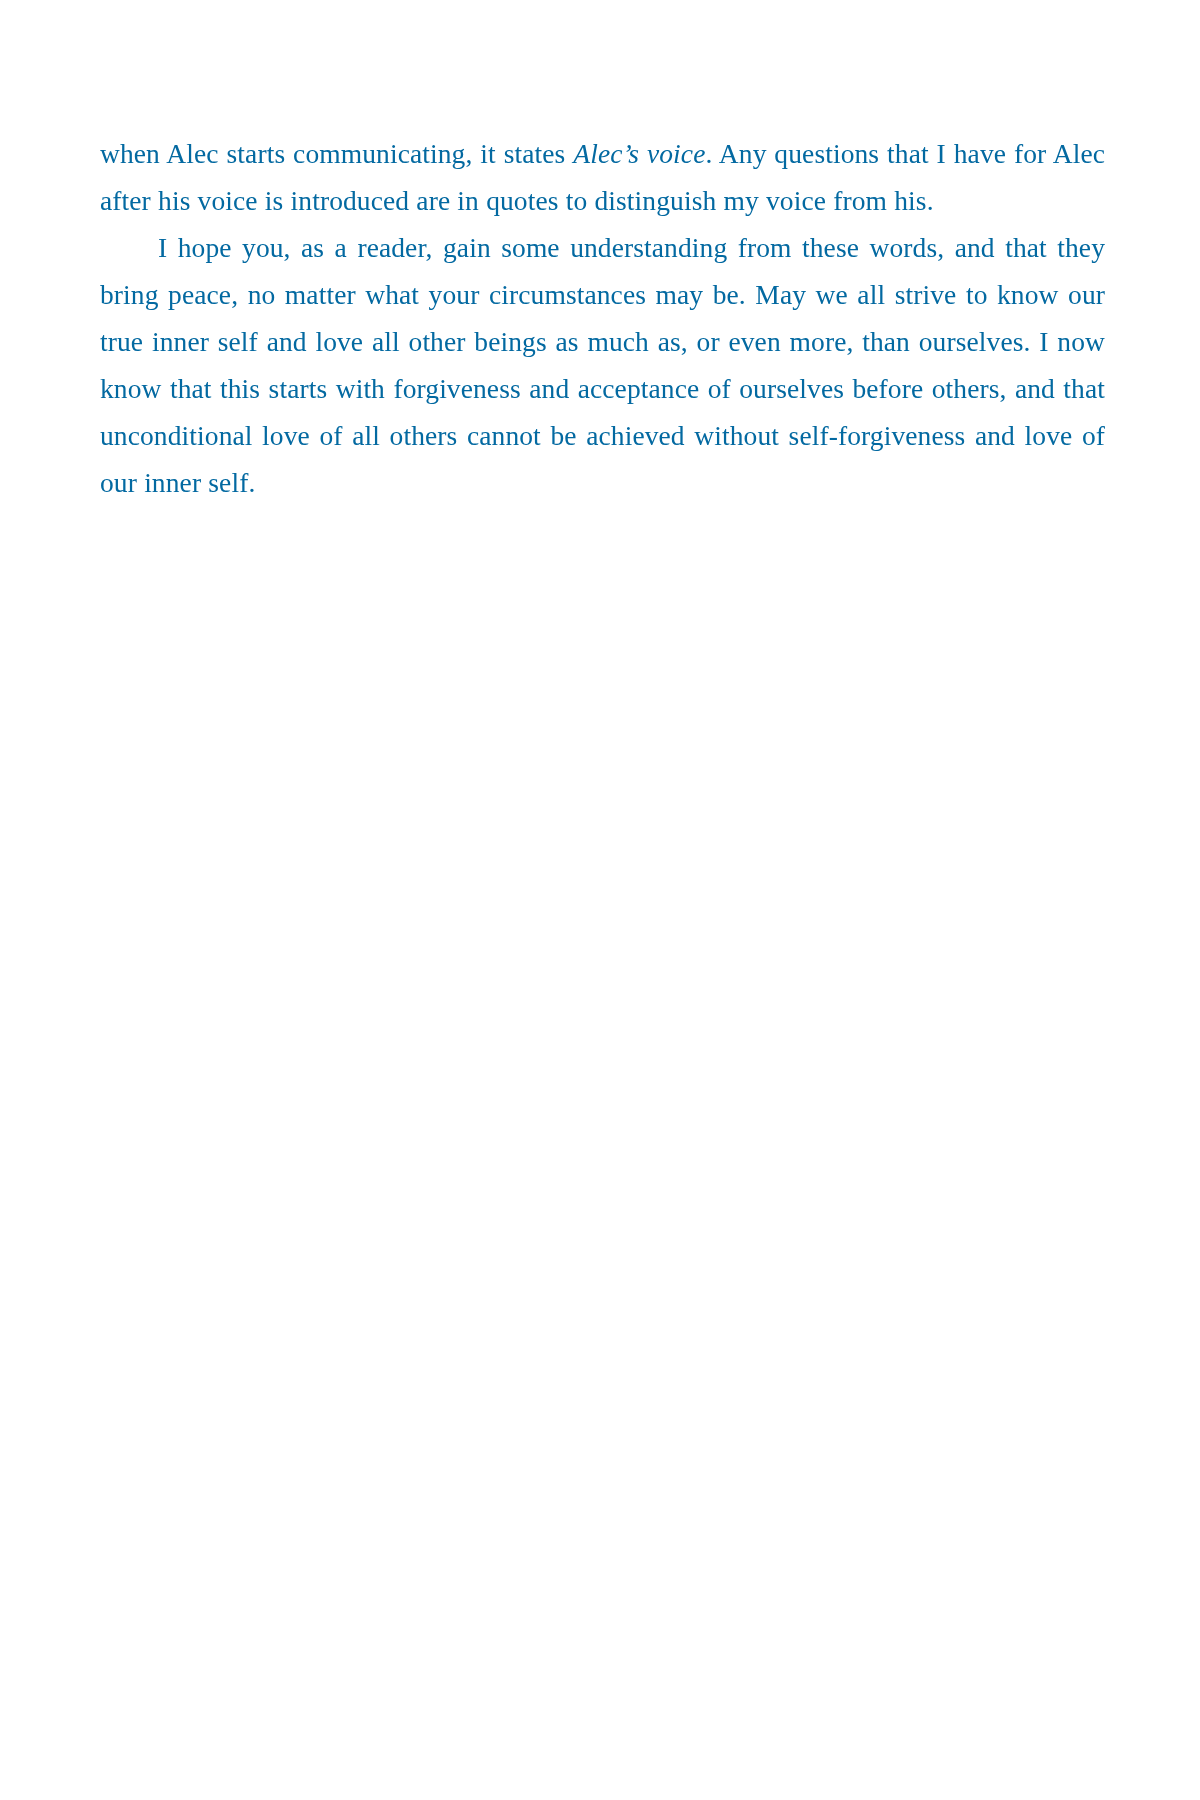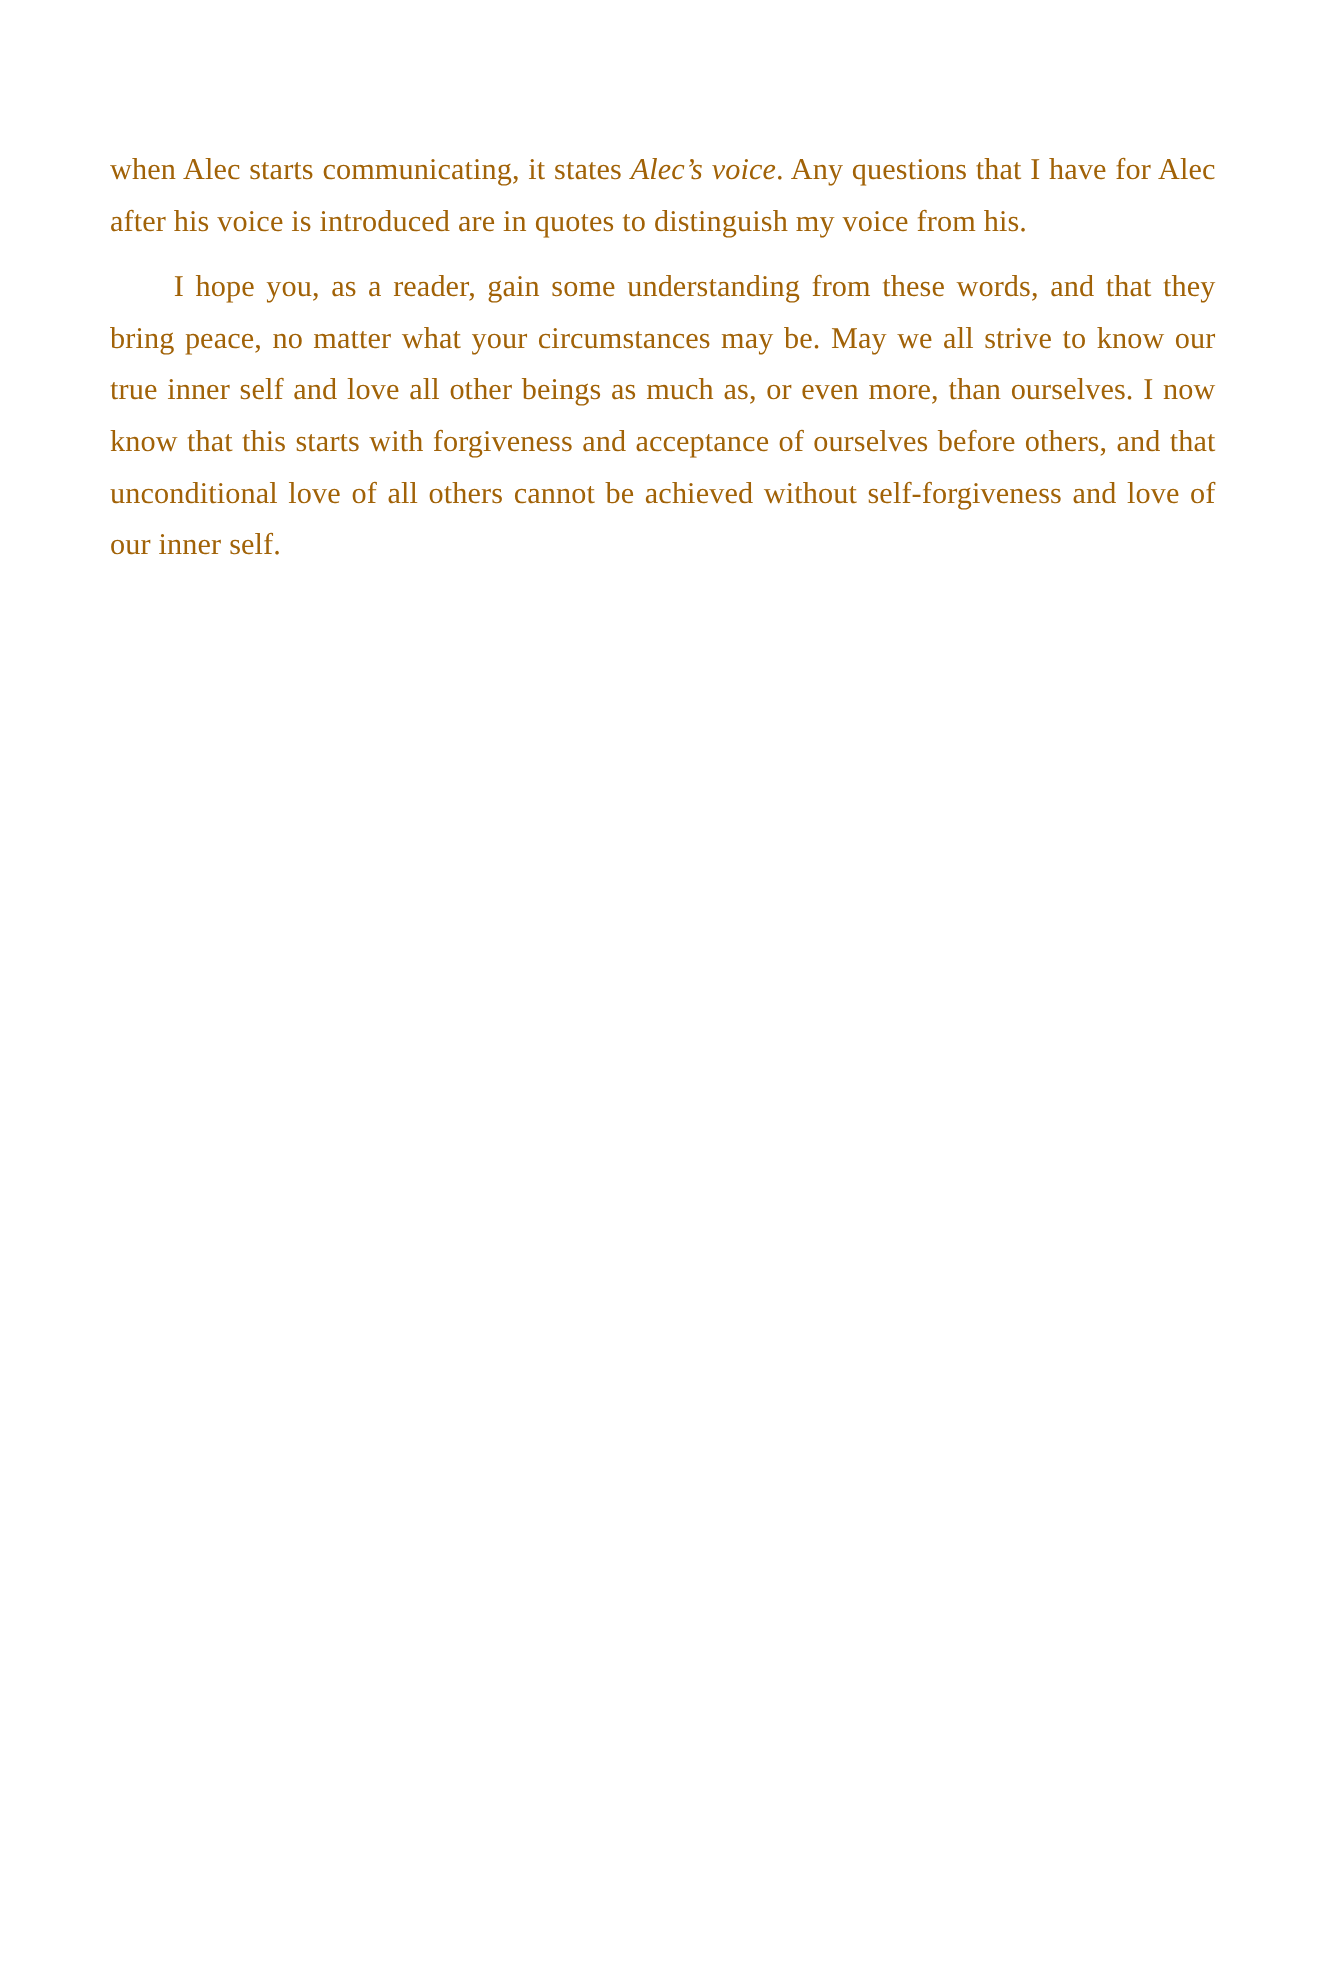--- a/index.html
+++ b/index.html
@@ -33,7 +33,7 @@
     text-justify: inter-word;
     letter-spacing: 0.1px;
     word-spacing: 0.2px;
-    color: #a16207;
+    color: #0369a1;
   }
   p.body-par.continued {
     text-indent: 0;

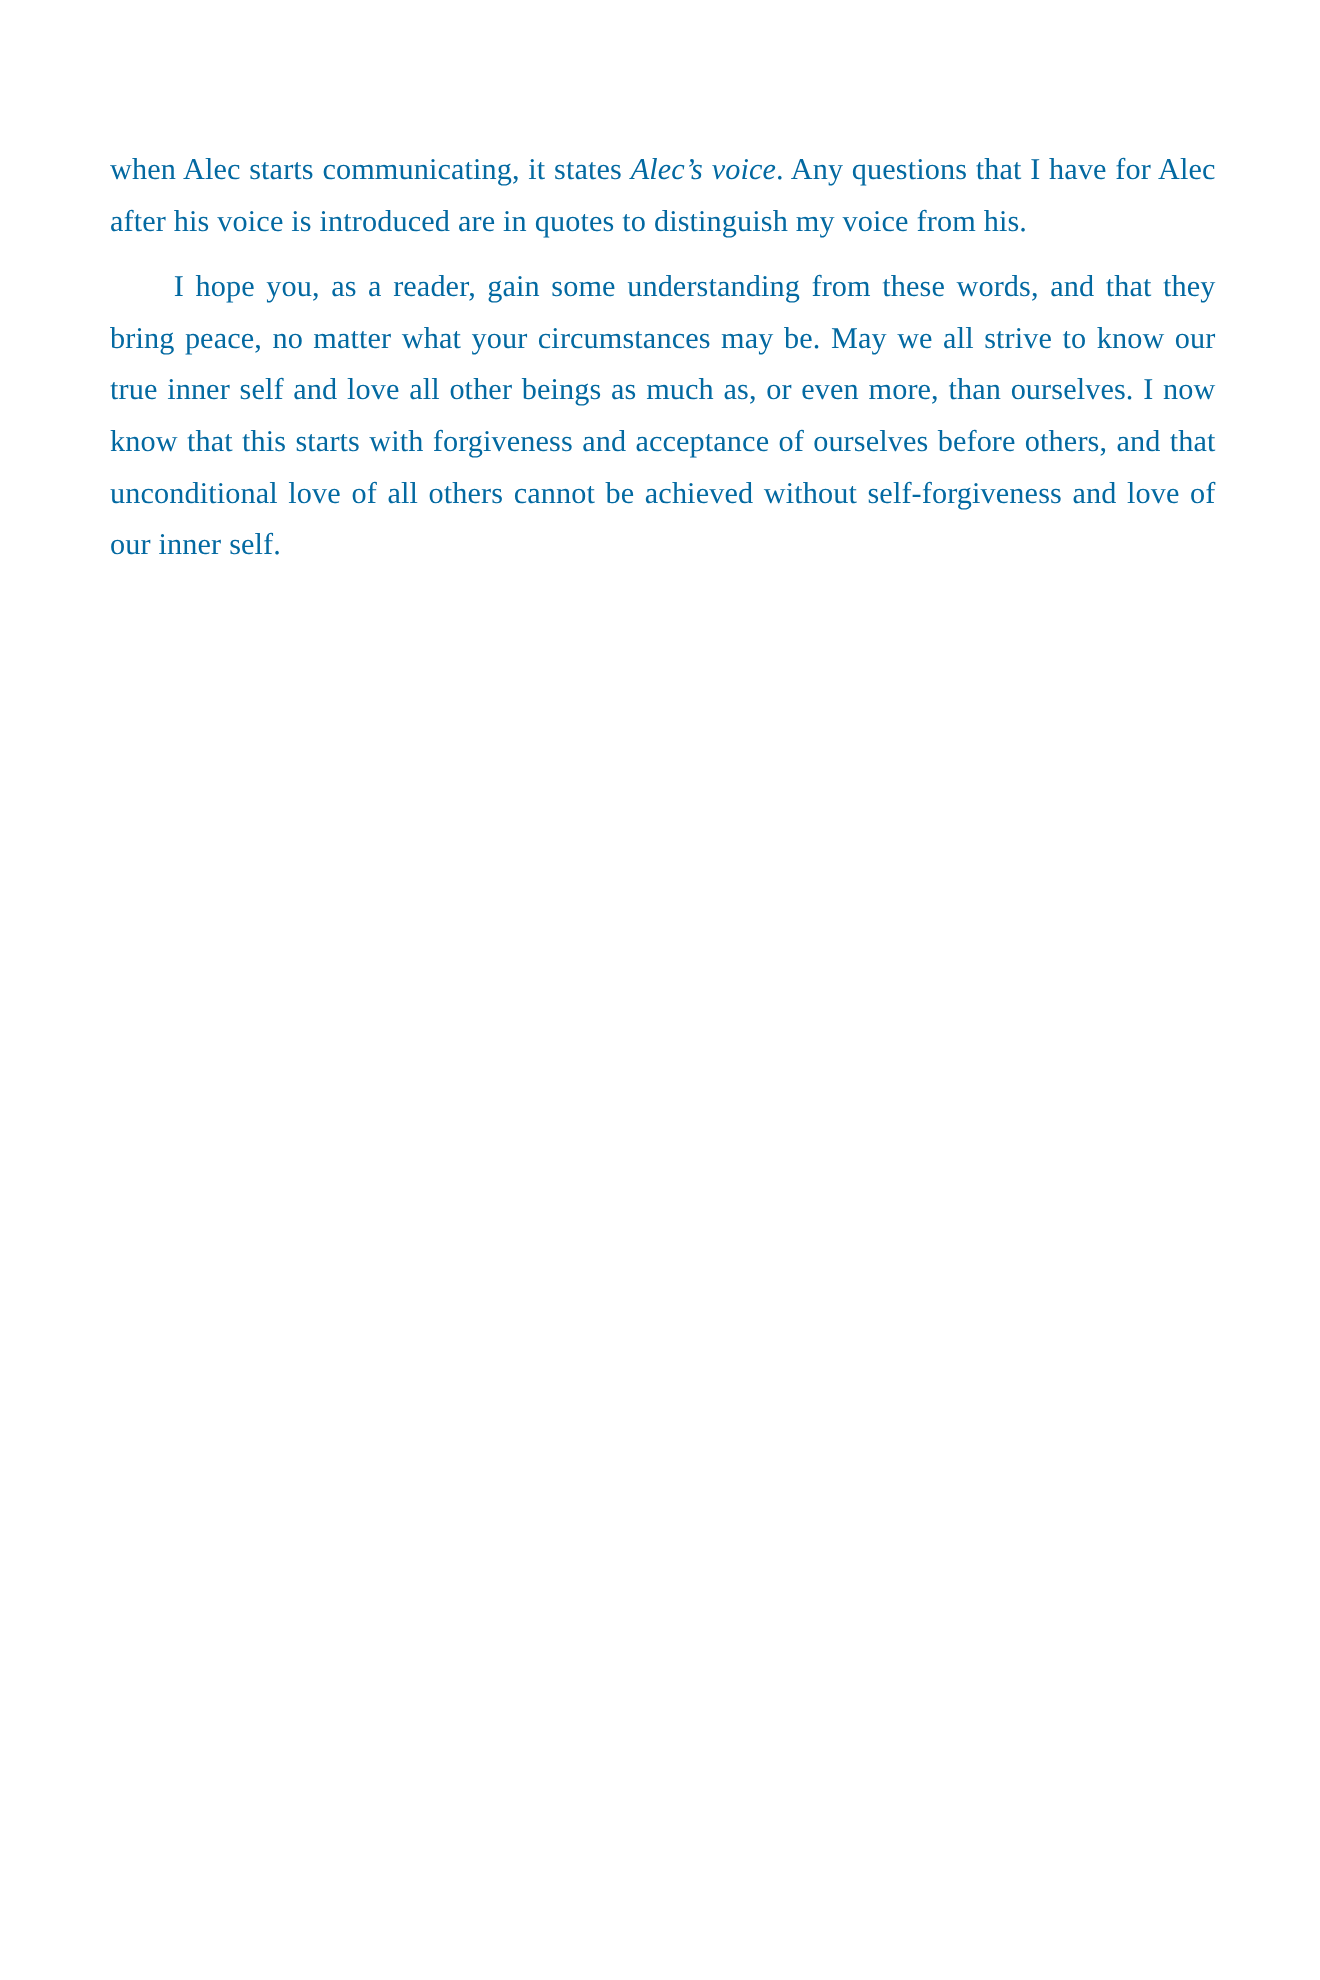--- a/index.html
+++ b/index.html
@@ -40,7 +40,7 @@
   }
   p.body-par.indented {
     text-indent: 58px;
-    margin-top: 12px;
+    margin-top: 0;
   }
   .italic {
     font-style: italic;

